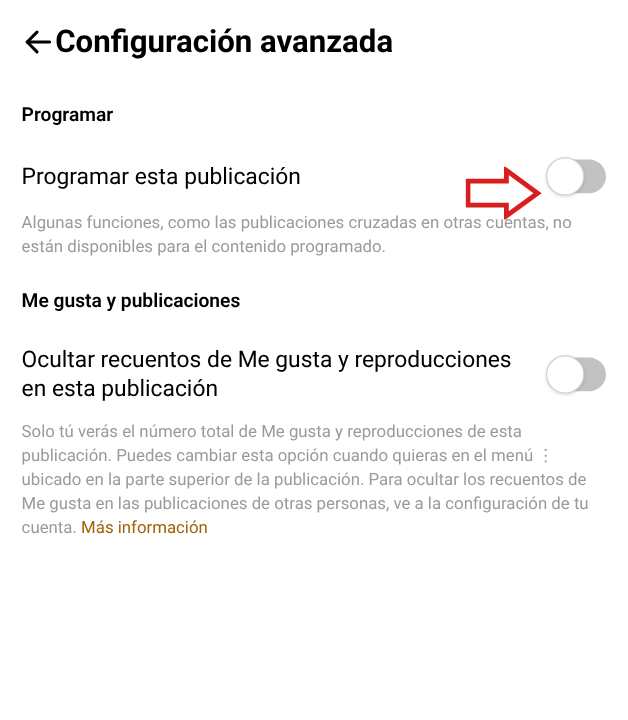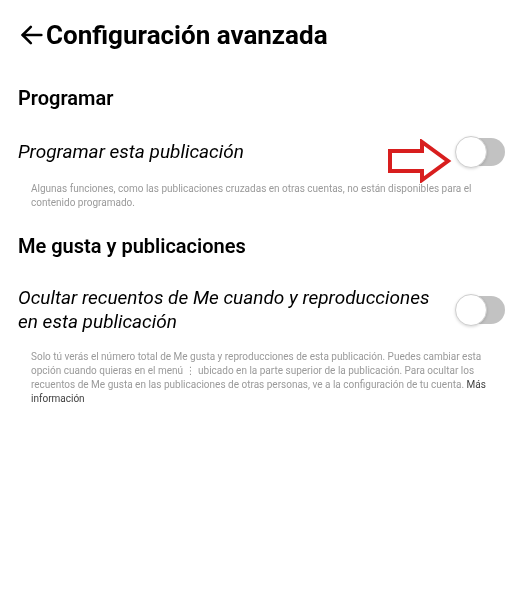--- a/index.html
+++ b/index.html
@@ -35,7 +35,7 @@
       padding: 0 18px;
     }
     .section-title {
-      font-size: 20px;
+      font-size: 16px;
       font-weight: 600;
       margin-top: 20px;
       margin-bottom: 28px;

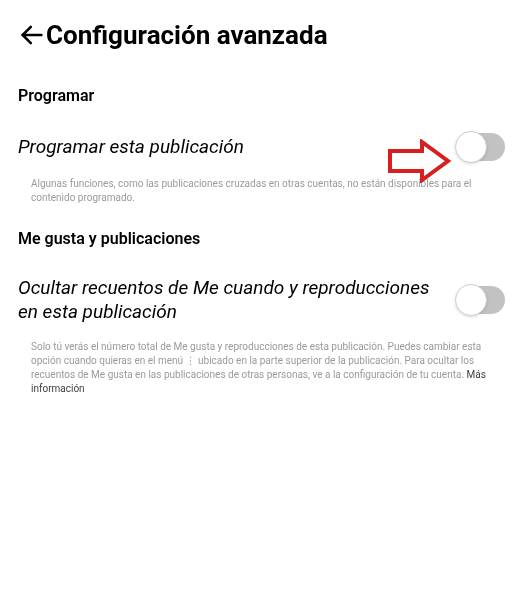--- a/index.html
+++ b/index.html
@@ -45,7 +45,6 @@
       align-items: center;
       gap: 12px;
       margin-bottom: 16px;
-      font-style: italic;
     }
     .setting-label {
       font-size: 19px;

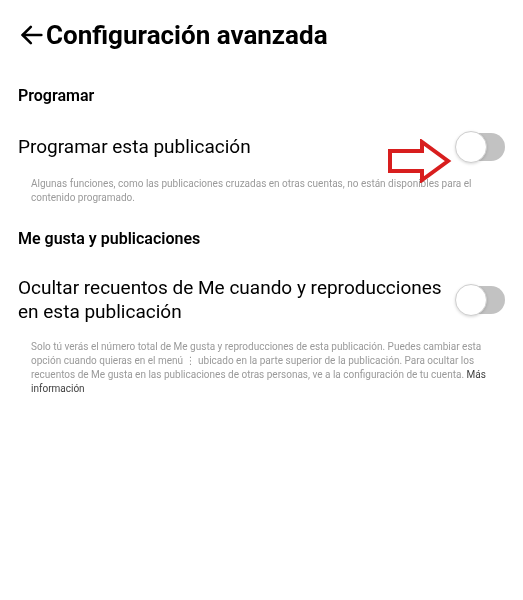--- a/index.html
+++ b/index.html
@@ -73,11 +73,10 @@
       box-shadow: 0 1px 3px rgba(0,0,0,0.15);
     }
     .description {
-      font-size: 10px;
+      font-size: 14px;
       line-height: 1.42;
       color: #9a9a9a;
       margin-bottom: 24px;
-      margin-left: 13px;
     }
     .more-info {
       color: #404040;

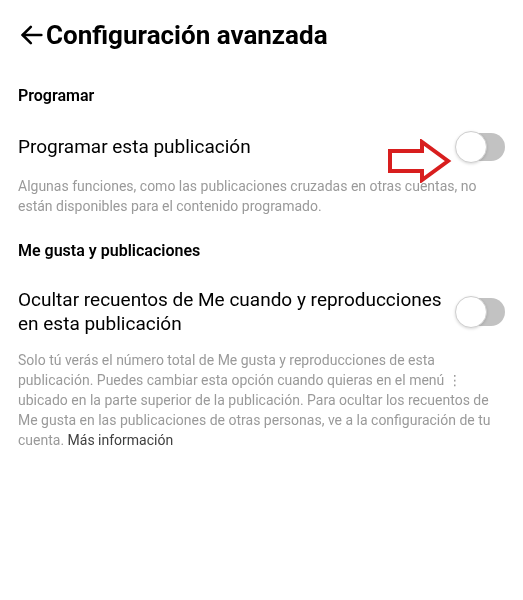--- a/index.html
+++ b/index.html
@@ -119,7 +119,7 @@
   <div class="section-title">Me gusta y publicaciones</div>
 
   <div class="setting-row">
-    <div class="setting-label">Ocultar recuentos de Me cuando y reproducciones en esta publicación</div>
+    <div class="setting-label">Ocultar recuentos de Me gusta y reproducciones en esta publicación</div>
     <div class="toggle">
       <div class="toggle-knob"></div>
     </div>

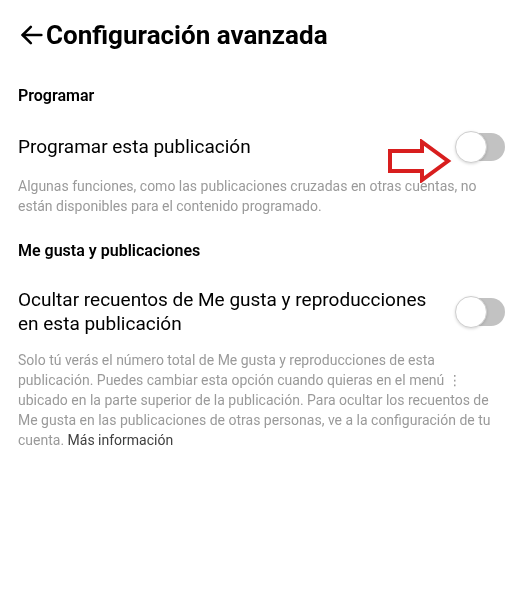--- a/index.html
+++ b/index.html
@@ -79,7 +79,7 @@
       margin-bottom: 24px;
     }
     .more-info {
-      color: #404040;
+      color: #a16207;
       cursor: pointer;
     }
     .arrow-annotation {

